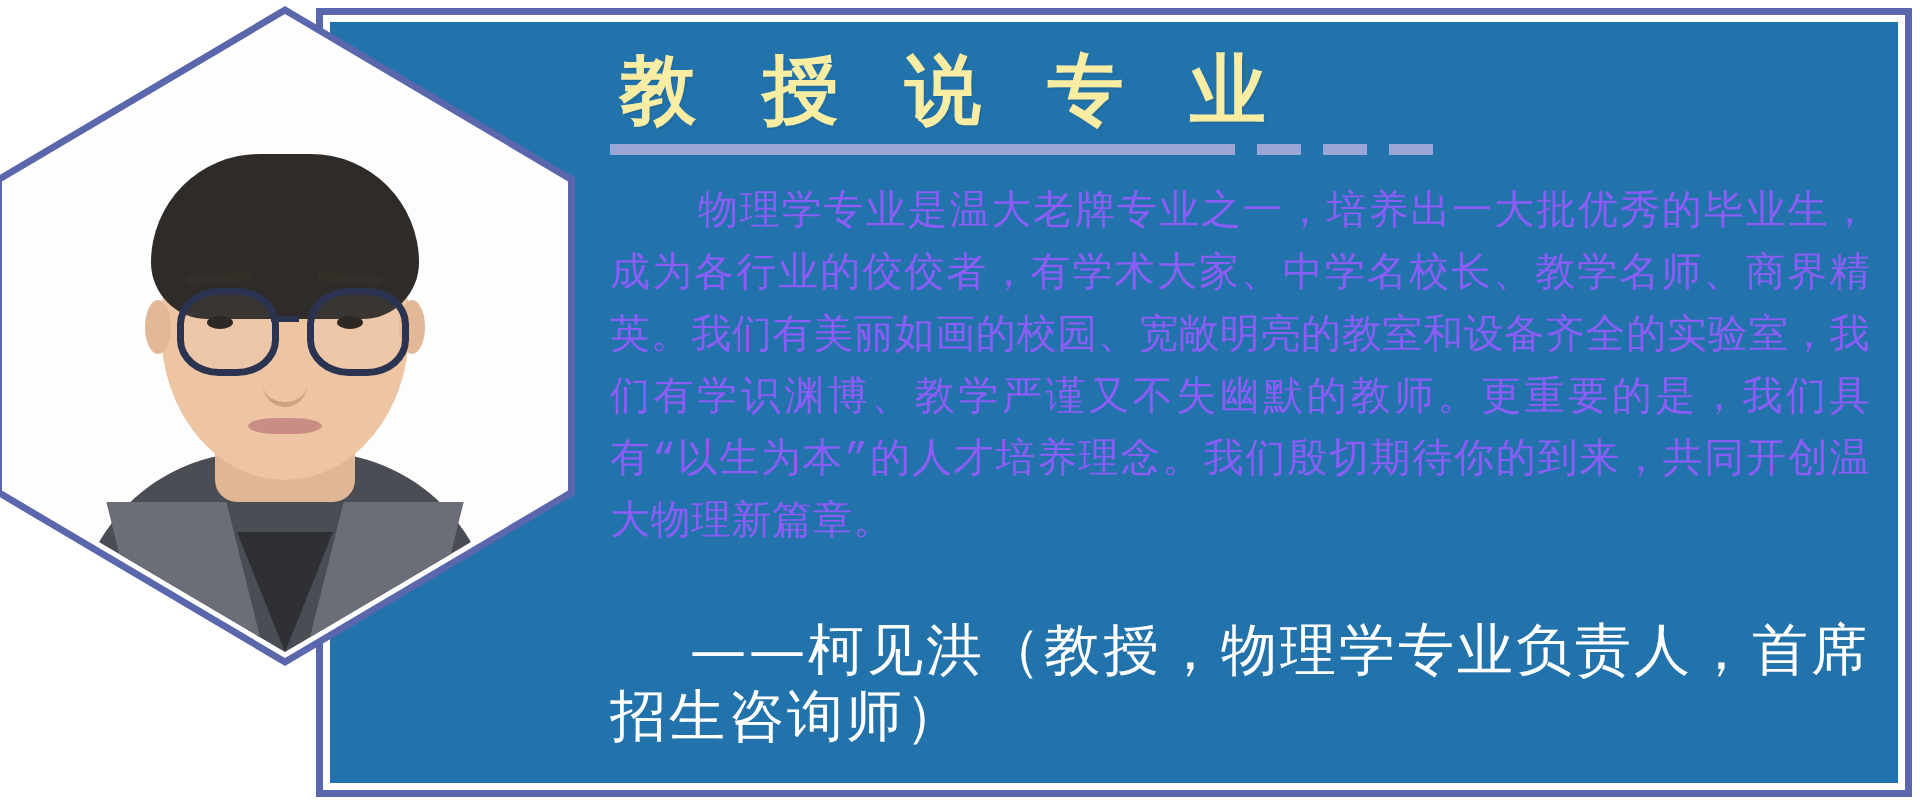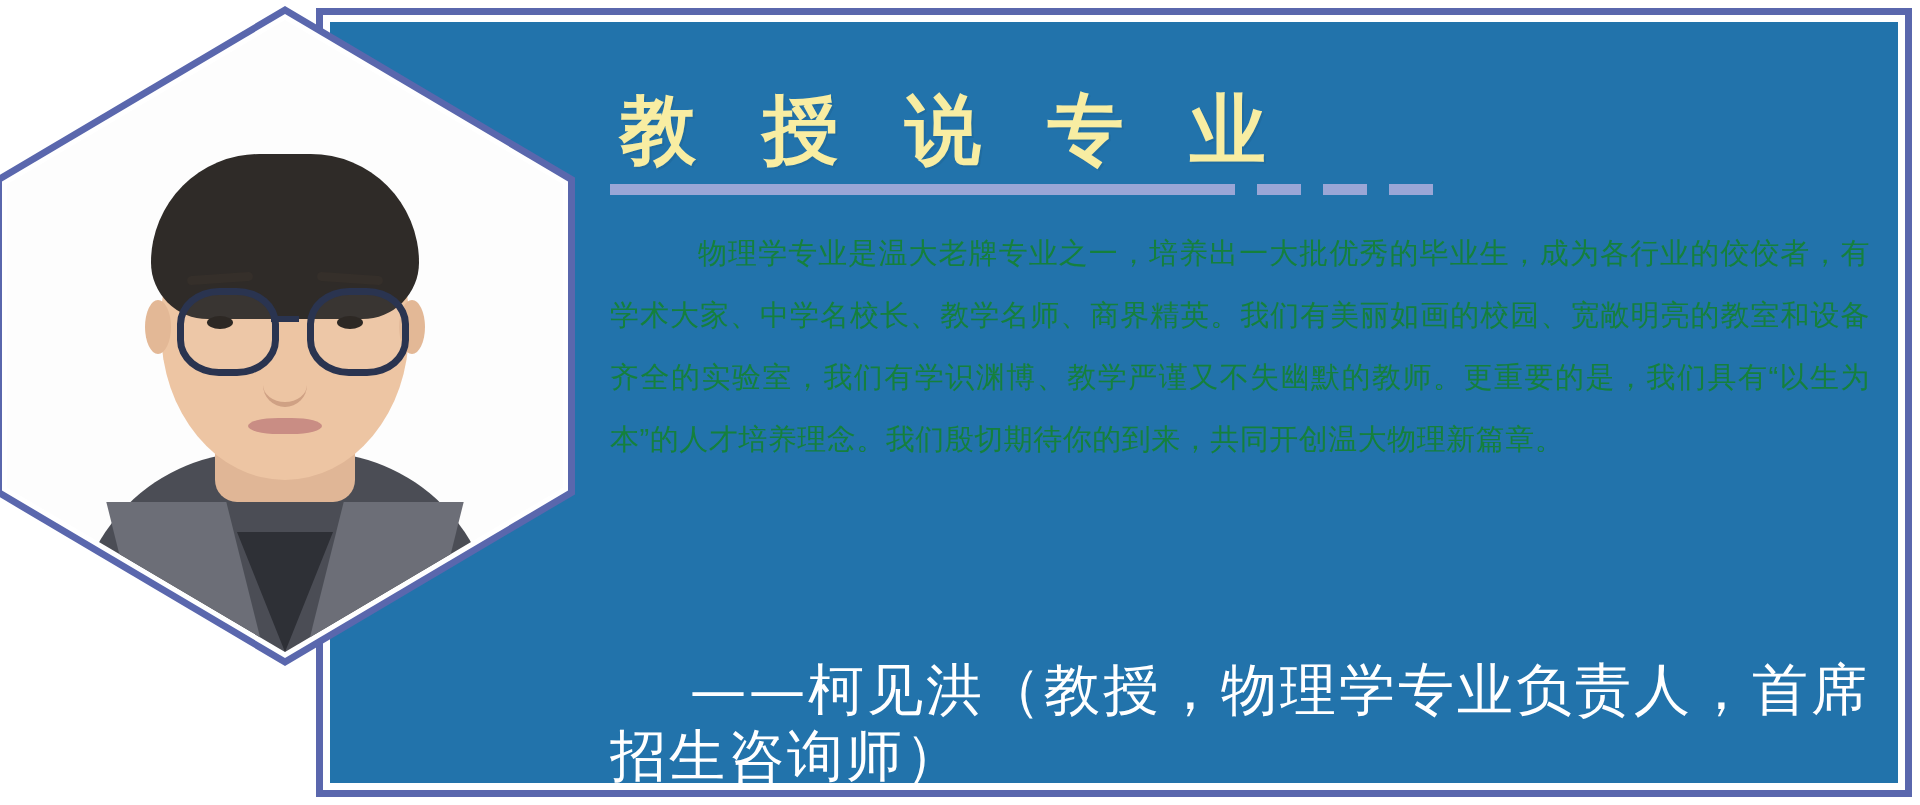--- a/index.html
+++ b/index.html
@@ -148,7 +148,7 @@
   .content{
     position:absolute;
     left:610px;top:22px;
-    width:1290px;height:584px;margin-top:40px;
+    width:1290px;height:584px;
   }
   .title-row{
     position:relative;

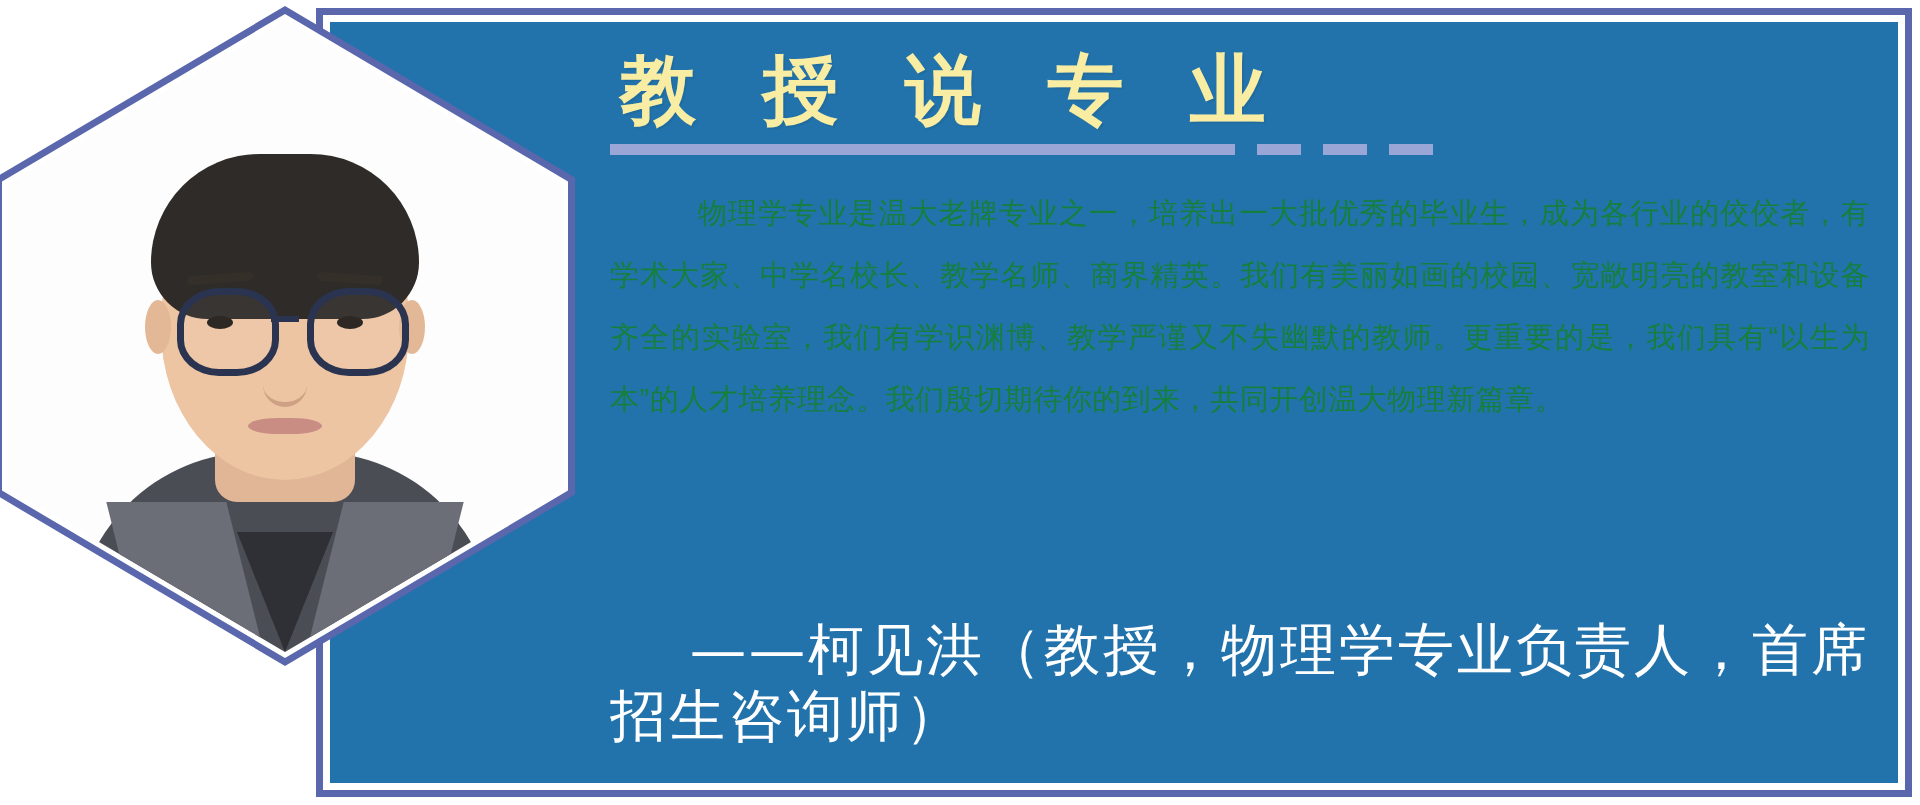--- a/index.html
+++ b/index.html
@@ -181,10 +181,10 @@
     position:absolute;
     left:0px;top:160px;
     width:1260px;
-    font-family:Liberation Sans, sans-serif;
-    font-size:29px;
+    font-family:Liberation Mono, monospace;
+    font-size:40px;
     line-height:62px;
-    color:#15803d;
+    color:#8b5cf6;
     text-align:justify;
     text-indent:88px;
     letter-spacing:0.5px;

